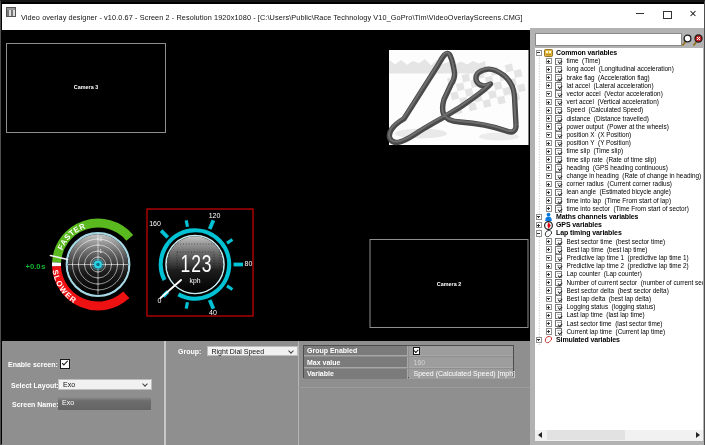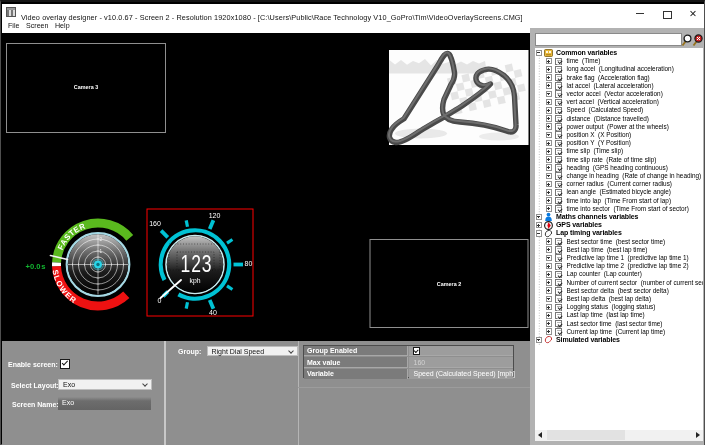--- a/index.html
+++ b/index.html
@@ -72,11 +72,6 @@
     <div class="wbtn" id="bmax" style="left:651px"></div>
     <div class="wbtn" id="bclose" style="left:676px">✕</div>
   </div>
-  <div id="menubar">
-    <span class="mi" style="left:6px">File</span>
-    <span class="mi" style="left:24px">Screen</span>
-    <span class="mi" style="left:53px">Help</span>
-  </div>
   <div id="canvas">
     <svg width="528" height="308.5" viewBox="1 30.5 528 308.5">
       <defs>

